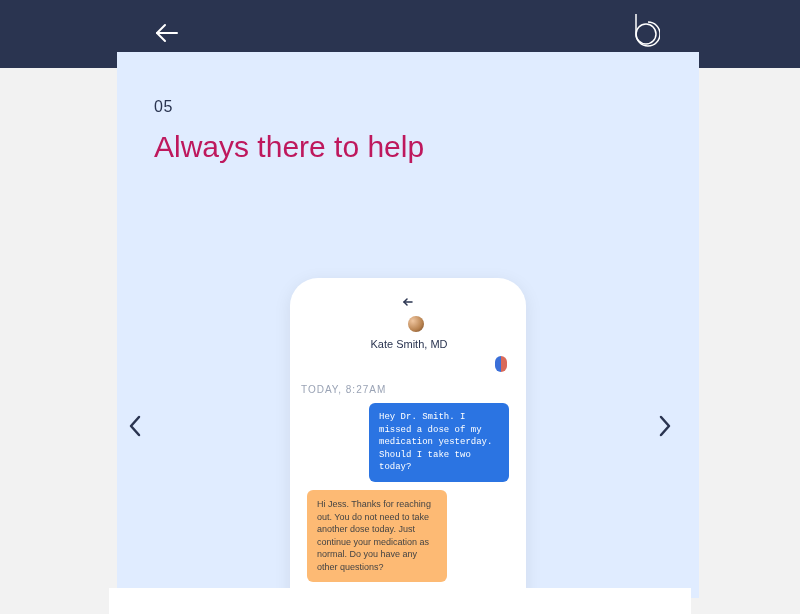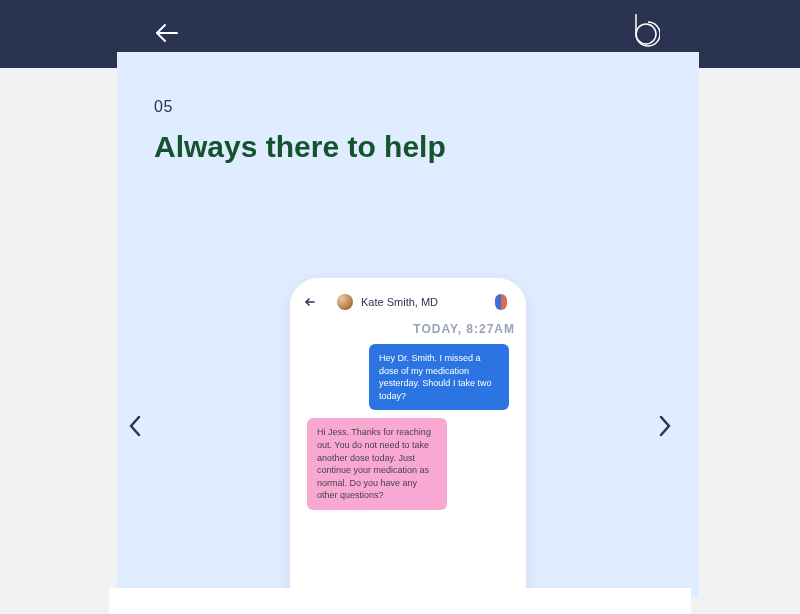--- a/index.html
+++ b/index.html
@@ -48,9 +48,9 @@
     letter-spacing: 0.5px;
   }
   .slide-title {
-    color: #14532d;
+    color: #be185d;
     font-size: 30px;
-    font-weight: 700;
+    font-weight: 400;
     margin: 14px 0 0 37px;
   }
   .slide-desc {

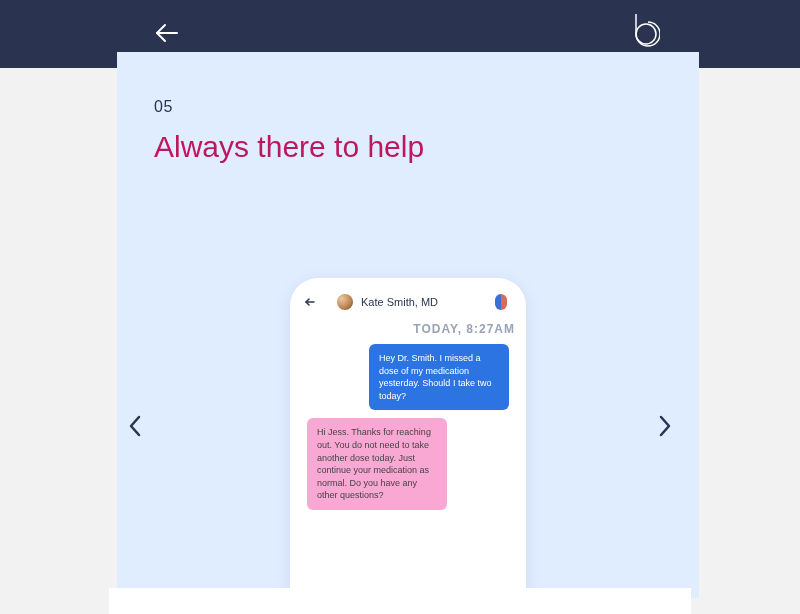--- a/index.html
+++ b/index.html
@@ -77,6 +77,7 @@
     align-items: center;
     gap: 6px;
     padding: 2px 4px 8px 4px;
+    flex-direction: column;
   }
   .phone-back {
     color: #2a3450;

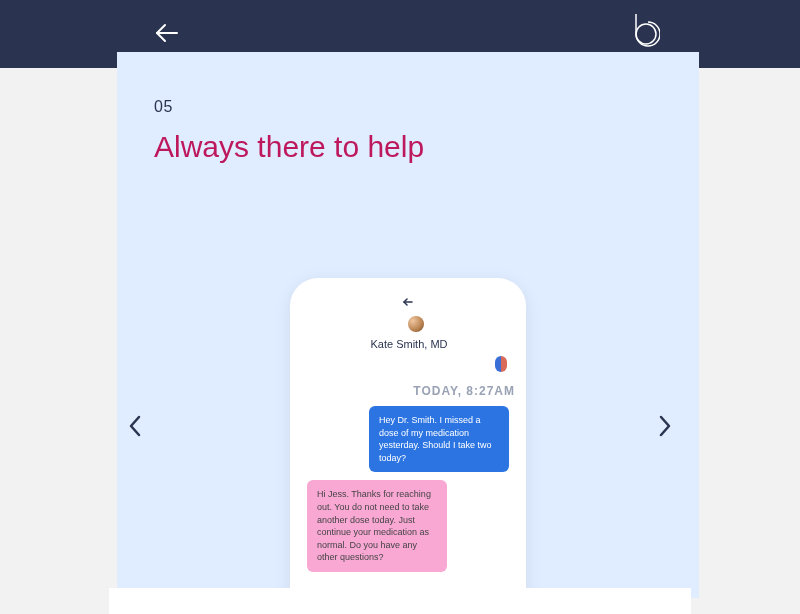--- a/index.html
+++ b/index.html
@@ -115,13 +115,12 @@
     border-radius: 0 8px 8px 0;
   }
   .timestamp {
-    text-align: right;
-    font-size: 12px;
+    text-align: left;
+    font-size: 10px;
     letter-spacing: 1px;
     color: #9aa3b5;
     margin: 4px 0 8px 0;
     text-transform: uppercase;
-    font-weight: bold;
   }
   .msg {
     font-size: 9px;

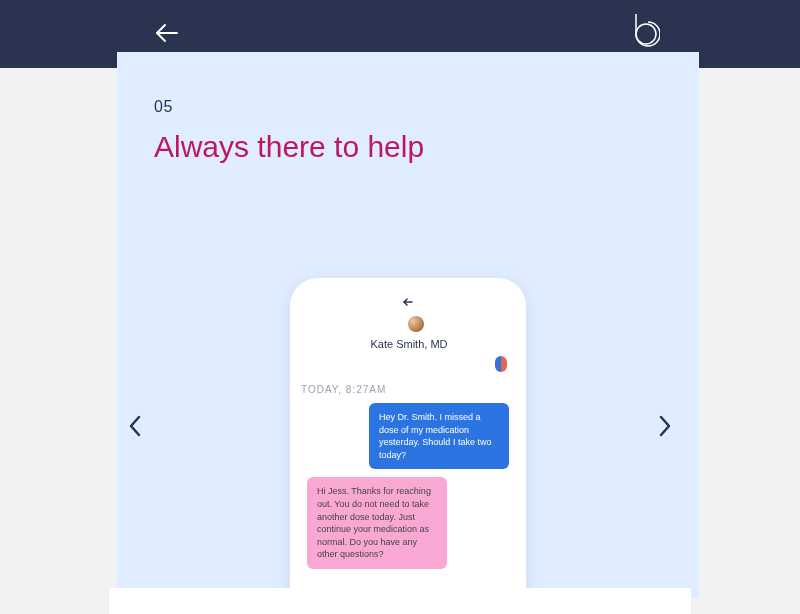--- a/index.html
+++ b/index.html
@@ -135,6 +135,7 @@
     color: #fff;
     margin-left: auto;
     margin-right: 6px;
+    font-family: Liberation Mono, monospace;
   }
   .msg.in {
     background: #f9a8d4;

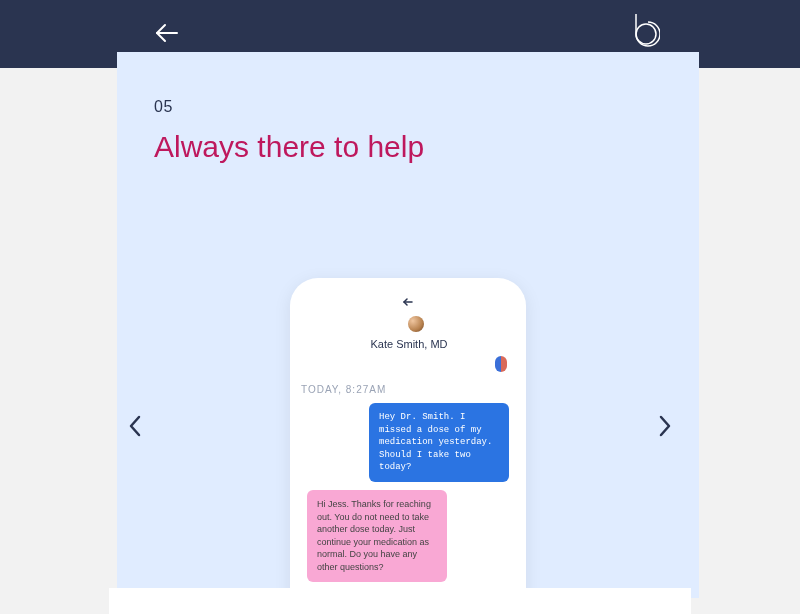--- a/index.html
+++ b/index.html
@@ -138,7 +138,7 @@
     font-family: Liberation Mono, monospace;
   }
   .msg.in {
-    background: #f9a8d4;
+    background: #fdba74;
     color: #444;
     margin-left: 6px;
   }

